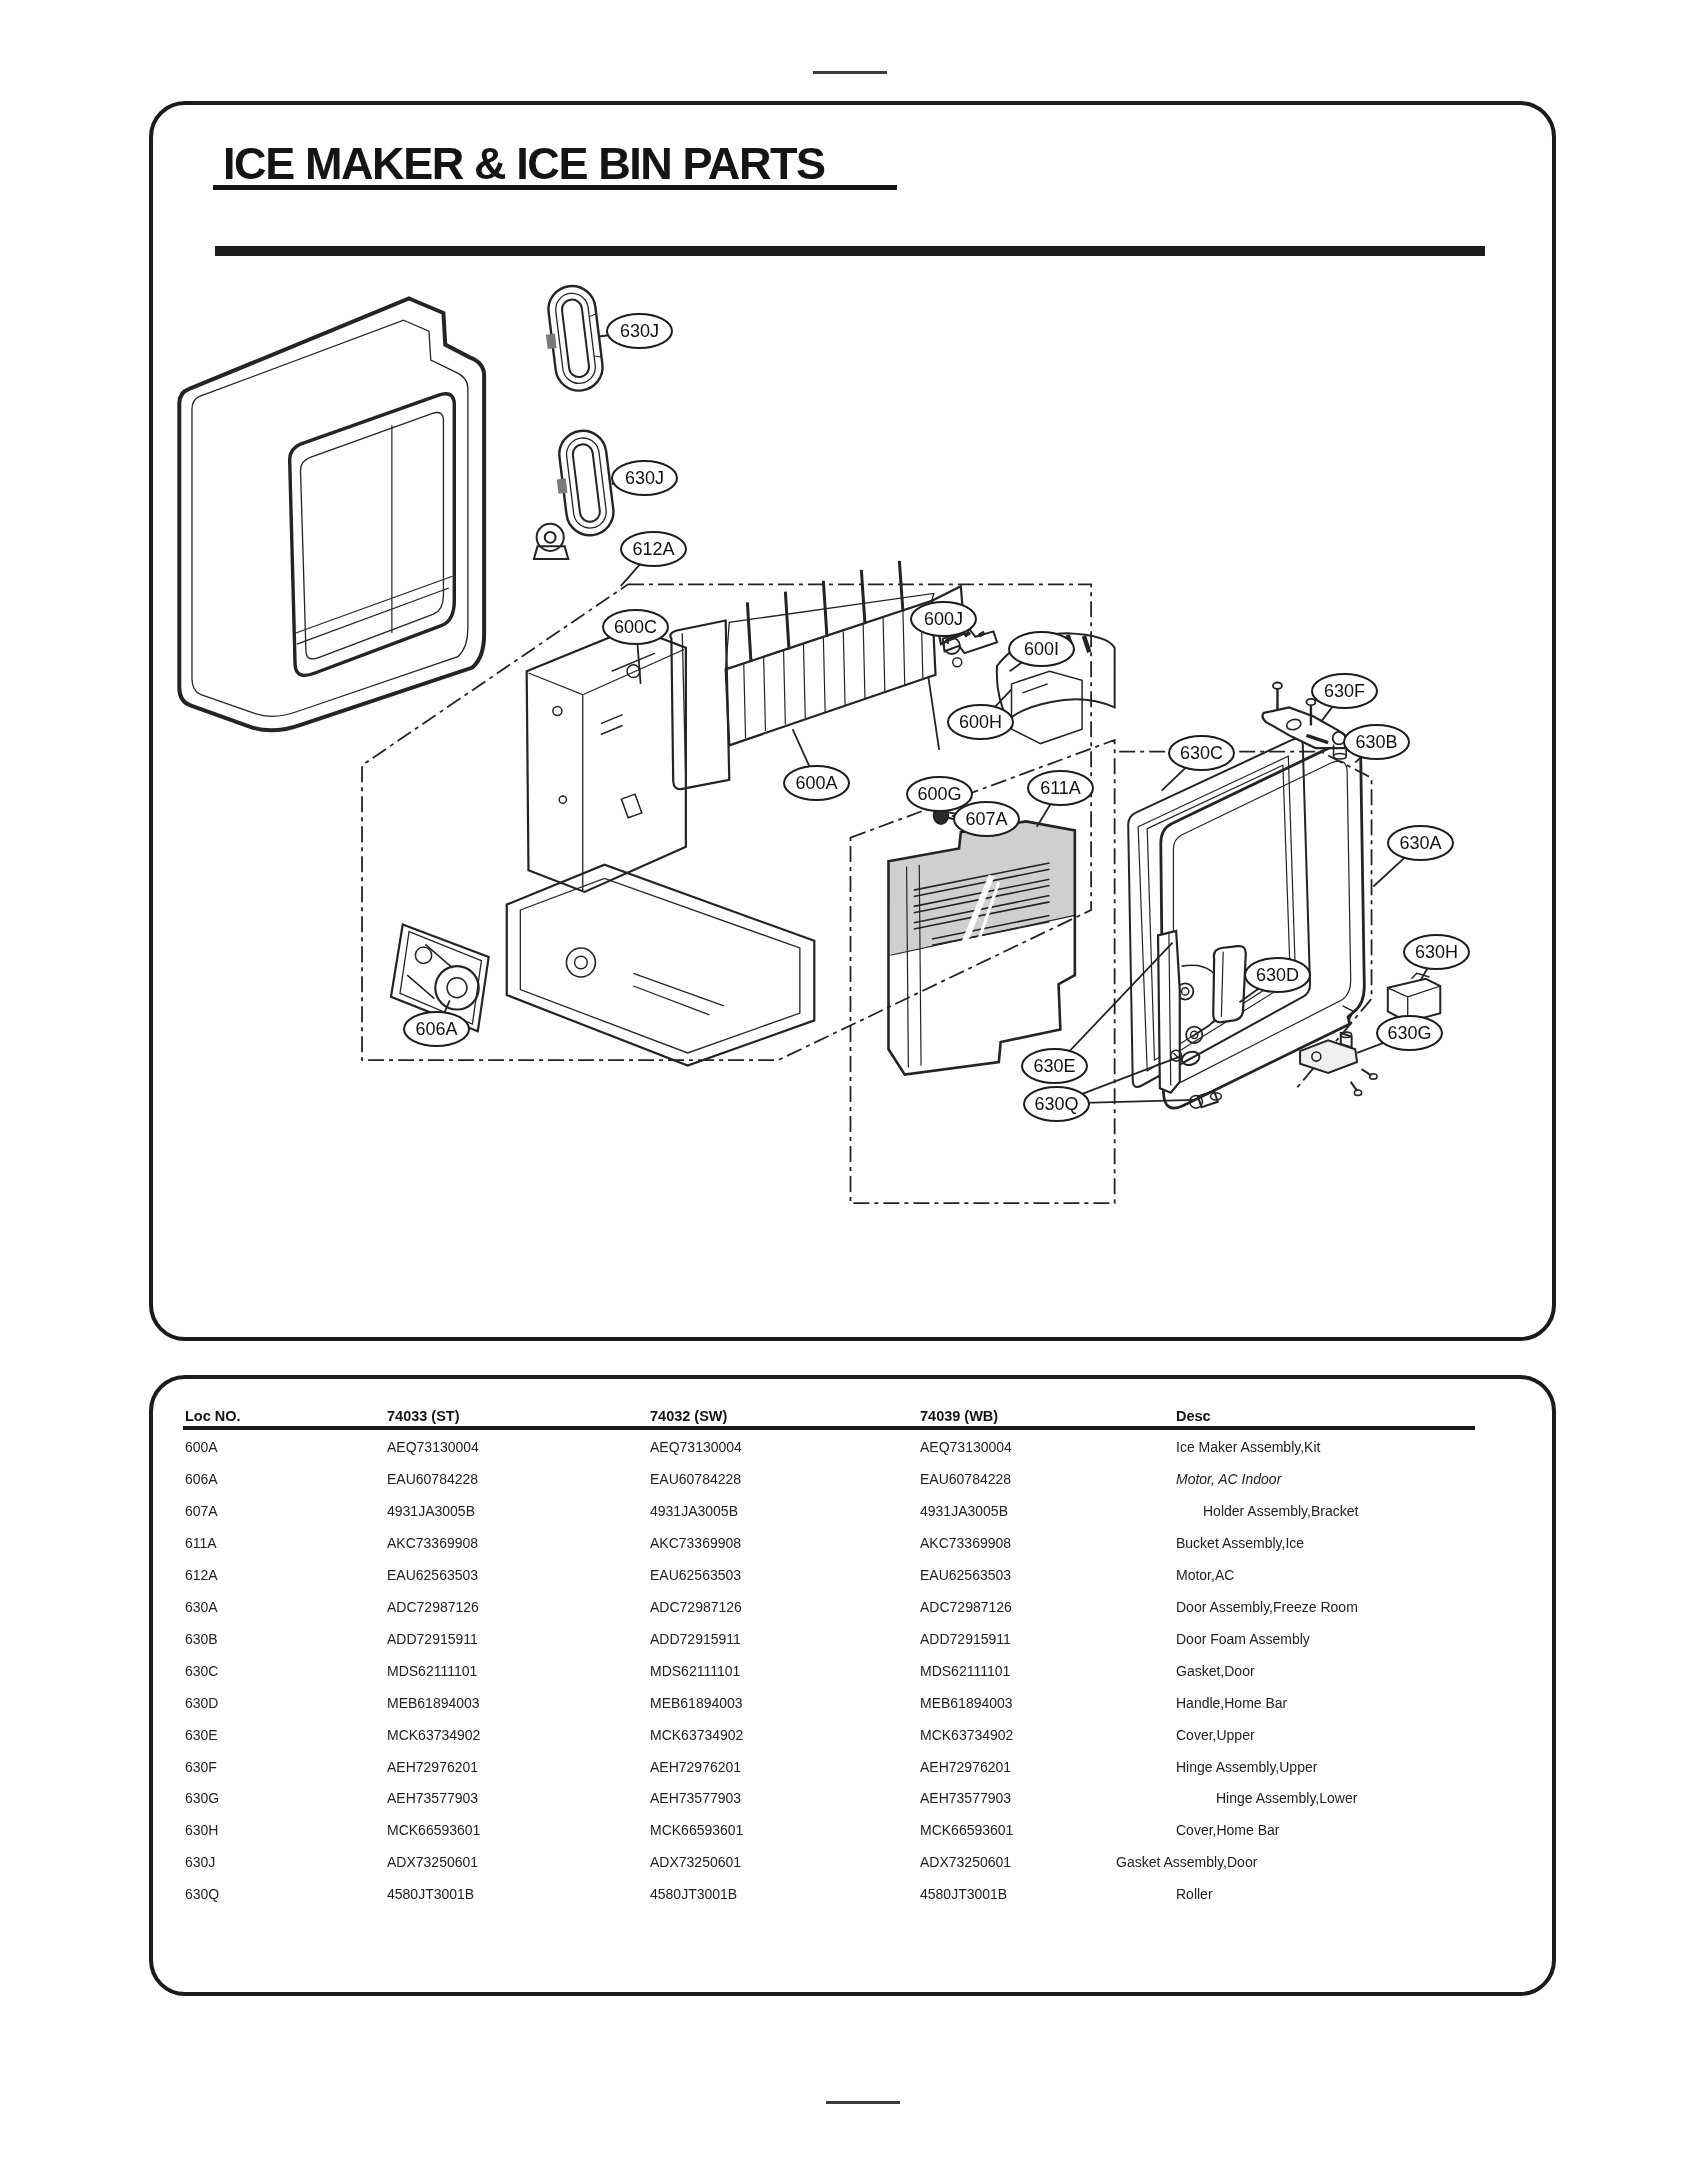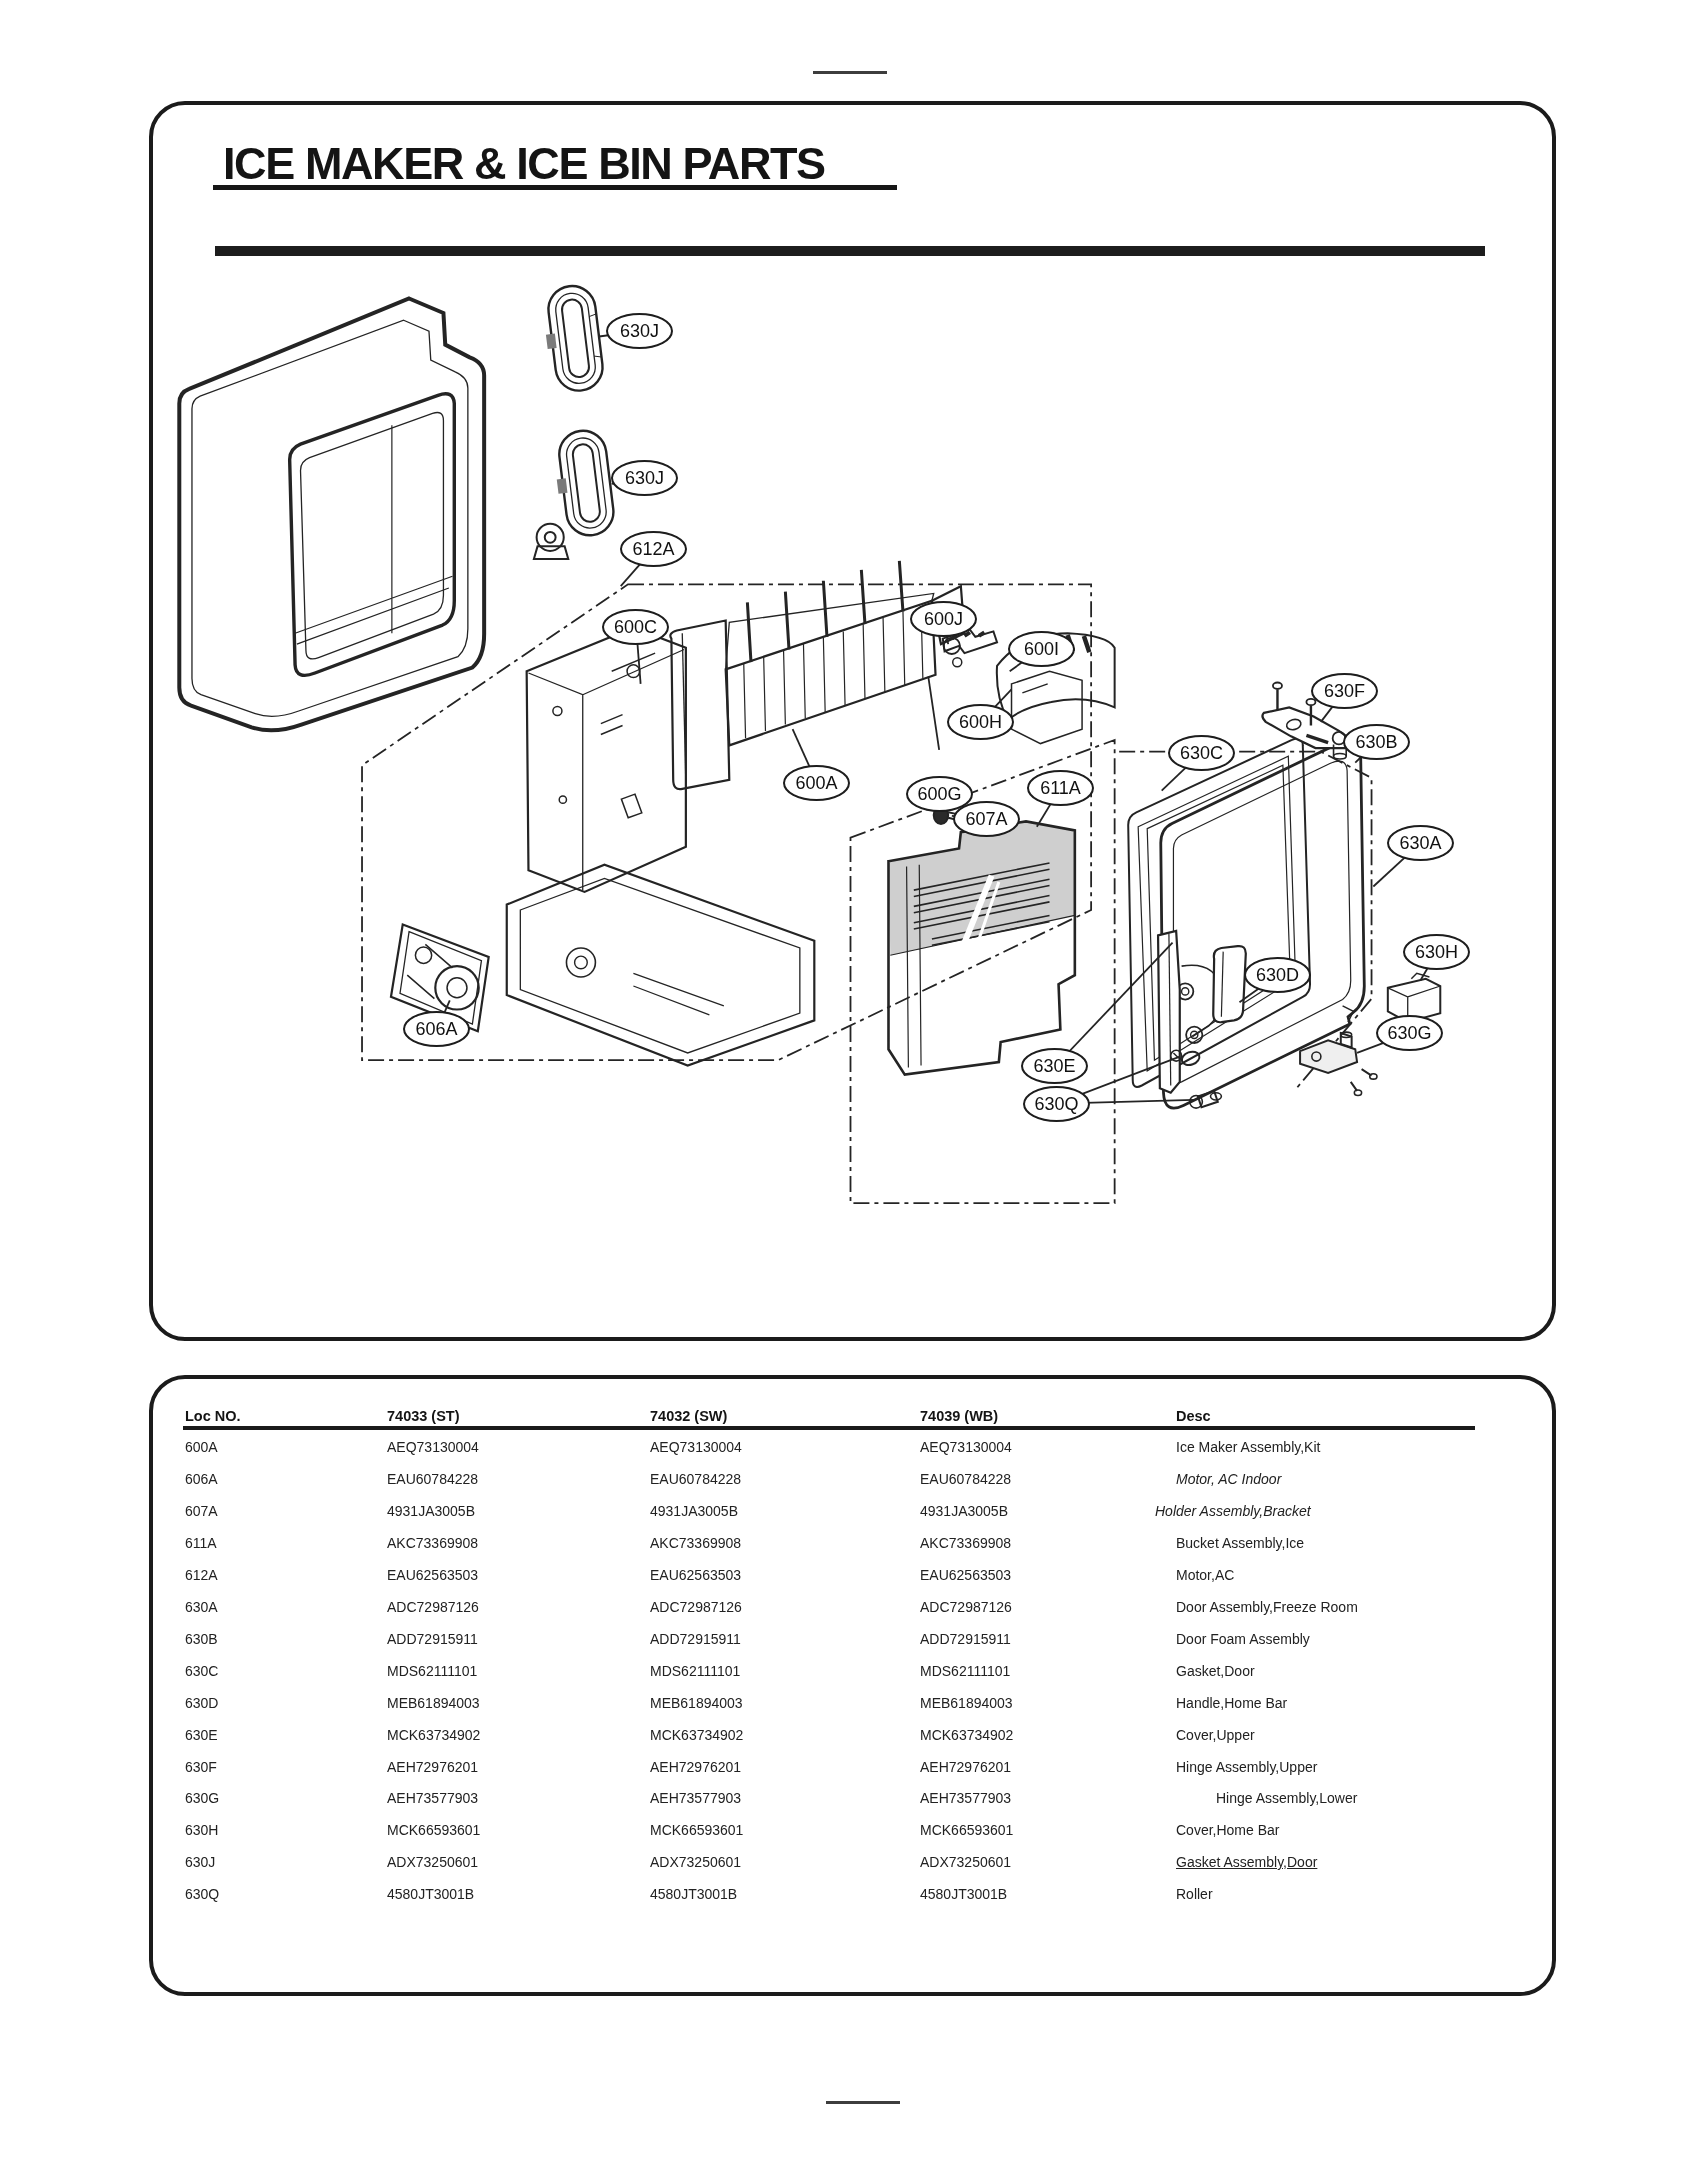--- a/index.html
+++ b/index.html
@@ -273,7 +273,7 @@
         <span class="tcell" style="left: 387px;">4931JA3005B</span>
         <span class="tcell" style="left: 650px;">4931JA3005B</span>
         <span class="tcell" style="left: 920px;">4931JA3005B</span>
-        <span class="tcell" style="left: 1155px; font-style: italic;">Holder Assembly,Bracket</span>
+        <span class="tcell" style="left: 1203px;">Holder Assembly,Bracket</span>
       </div>
       <div class="trow" style="top: 1535px;">
         <span class="tcell" style="left: 185px;">611A</span>

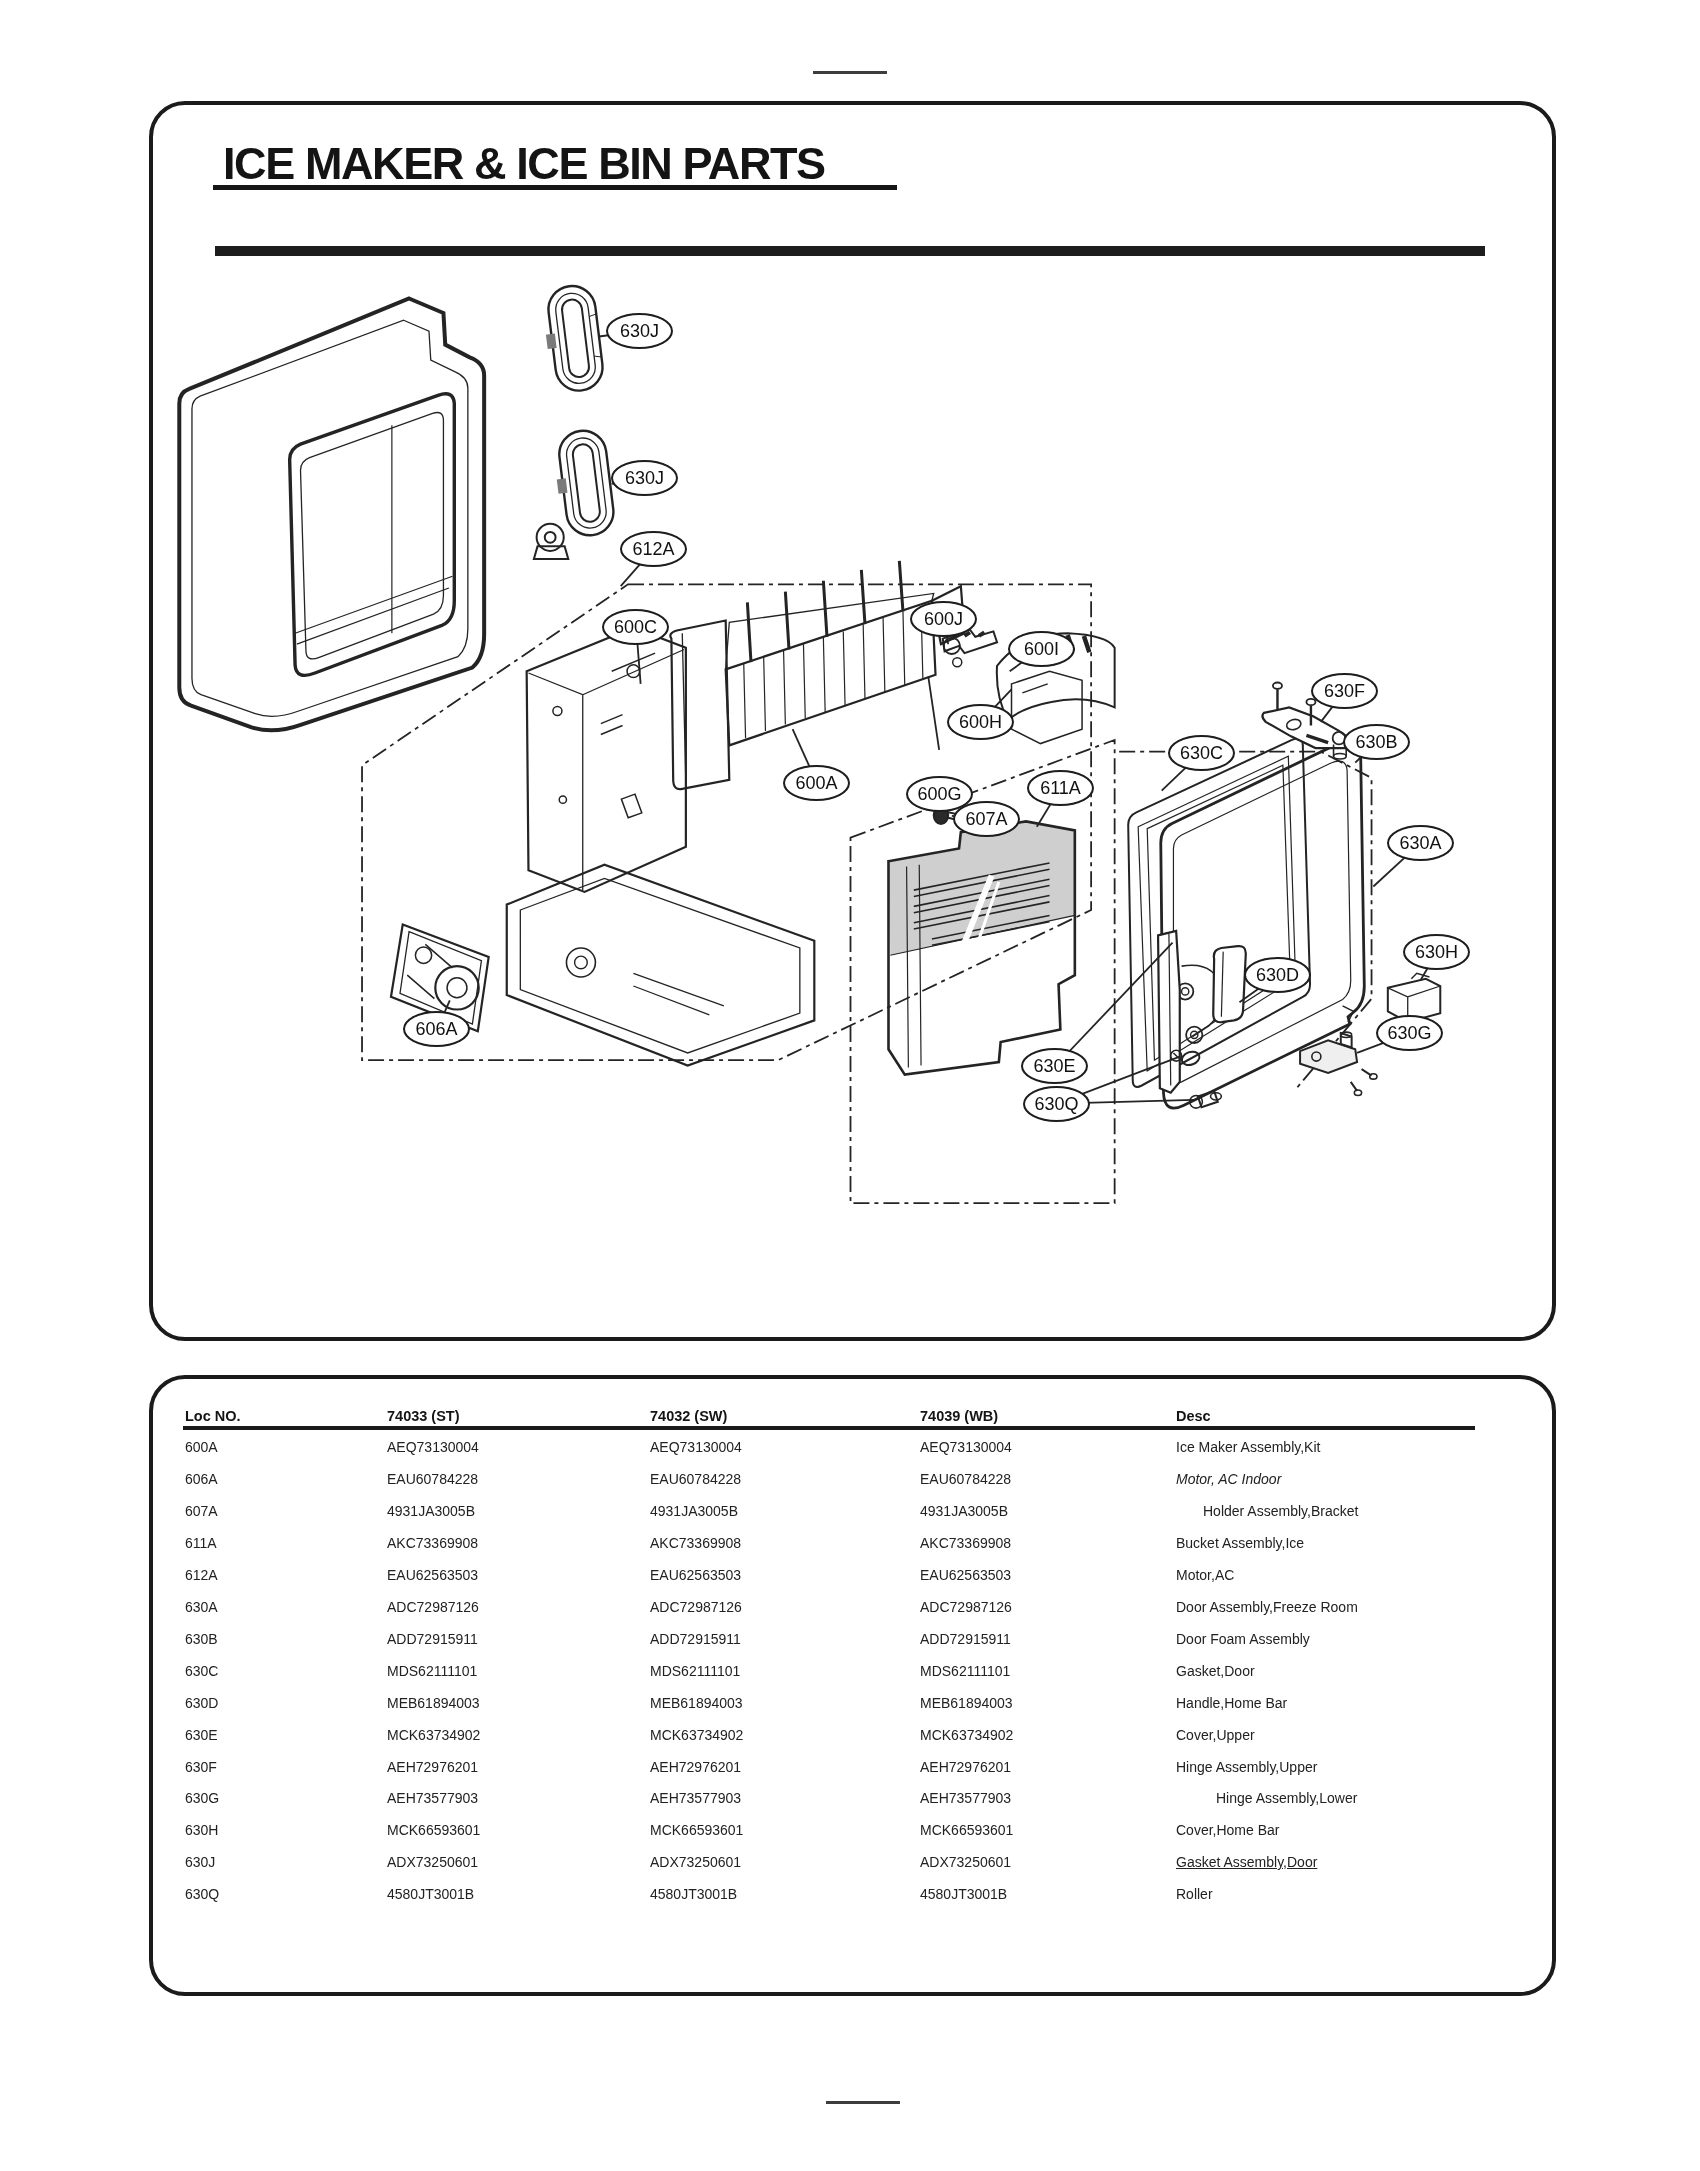--- a/index.html
+++ b/index.html
@@ -350,7 +350,7 @@
         <span class="tcell" style="left: 387px;">ADX73250601</span>
         <span class="tcell" style="left: 650px;">ADX73250601</span>
         <span class="tcell" style="left: 920px;">ADX73250601</span>
-        <span class="tcell" style="left: 1176px; text-decoration: underline;">Gasket Assembly,Door</span>
+        <span class="tcell" style="left: 1116px;">Gasket Assembly,Door</span>
       </div>
       <div class="trow" style="top: 1886px;">
         <span class="tcell" style="left: 185px;">630Q</span>

